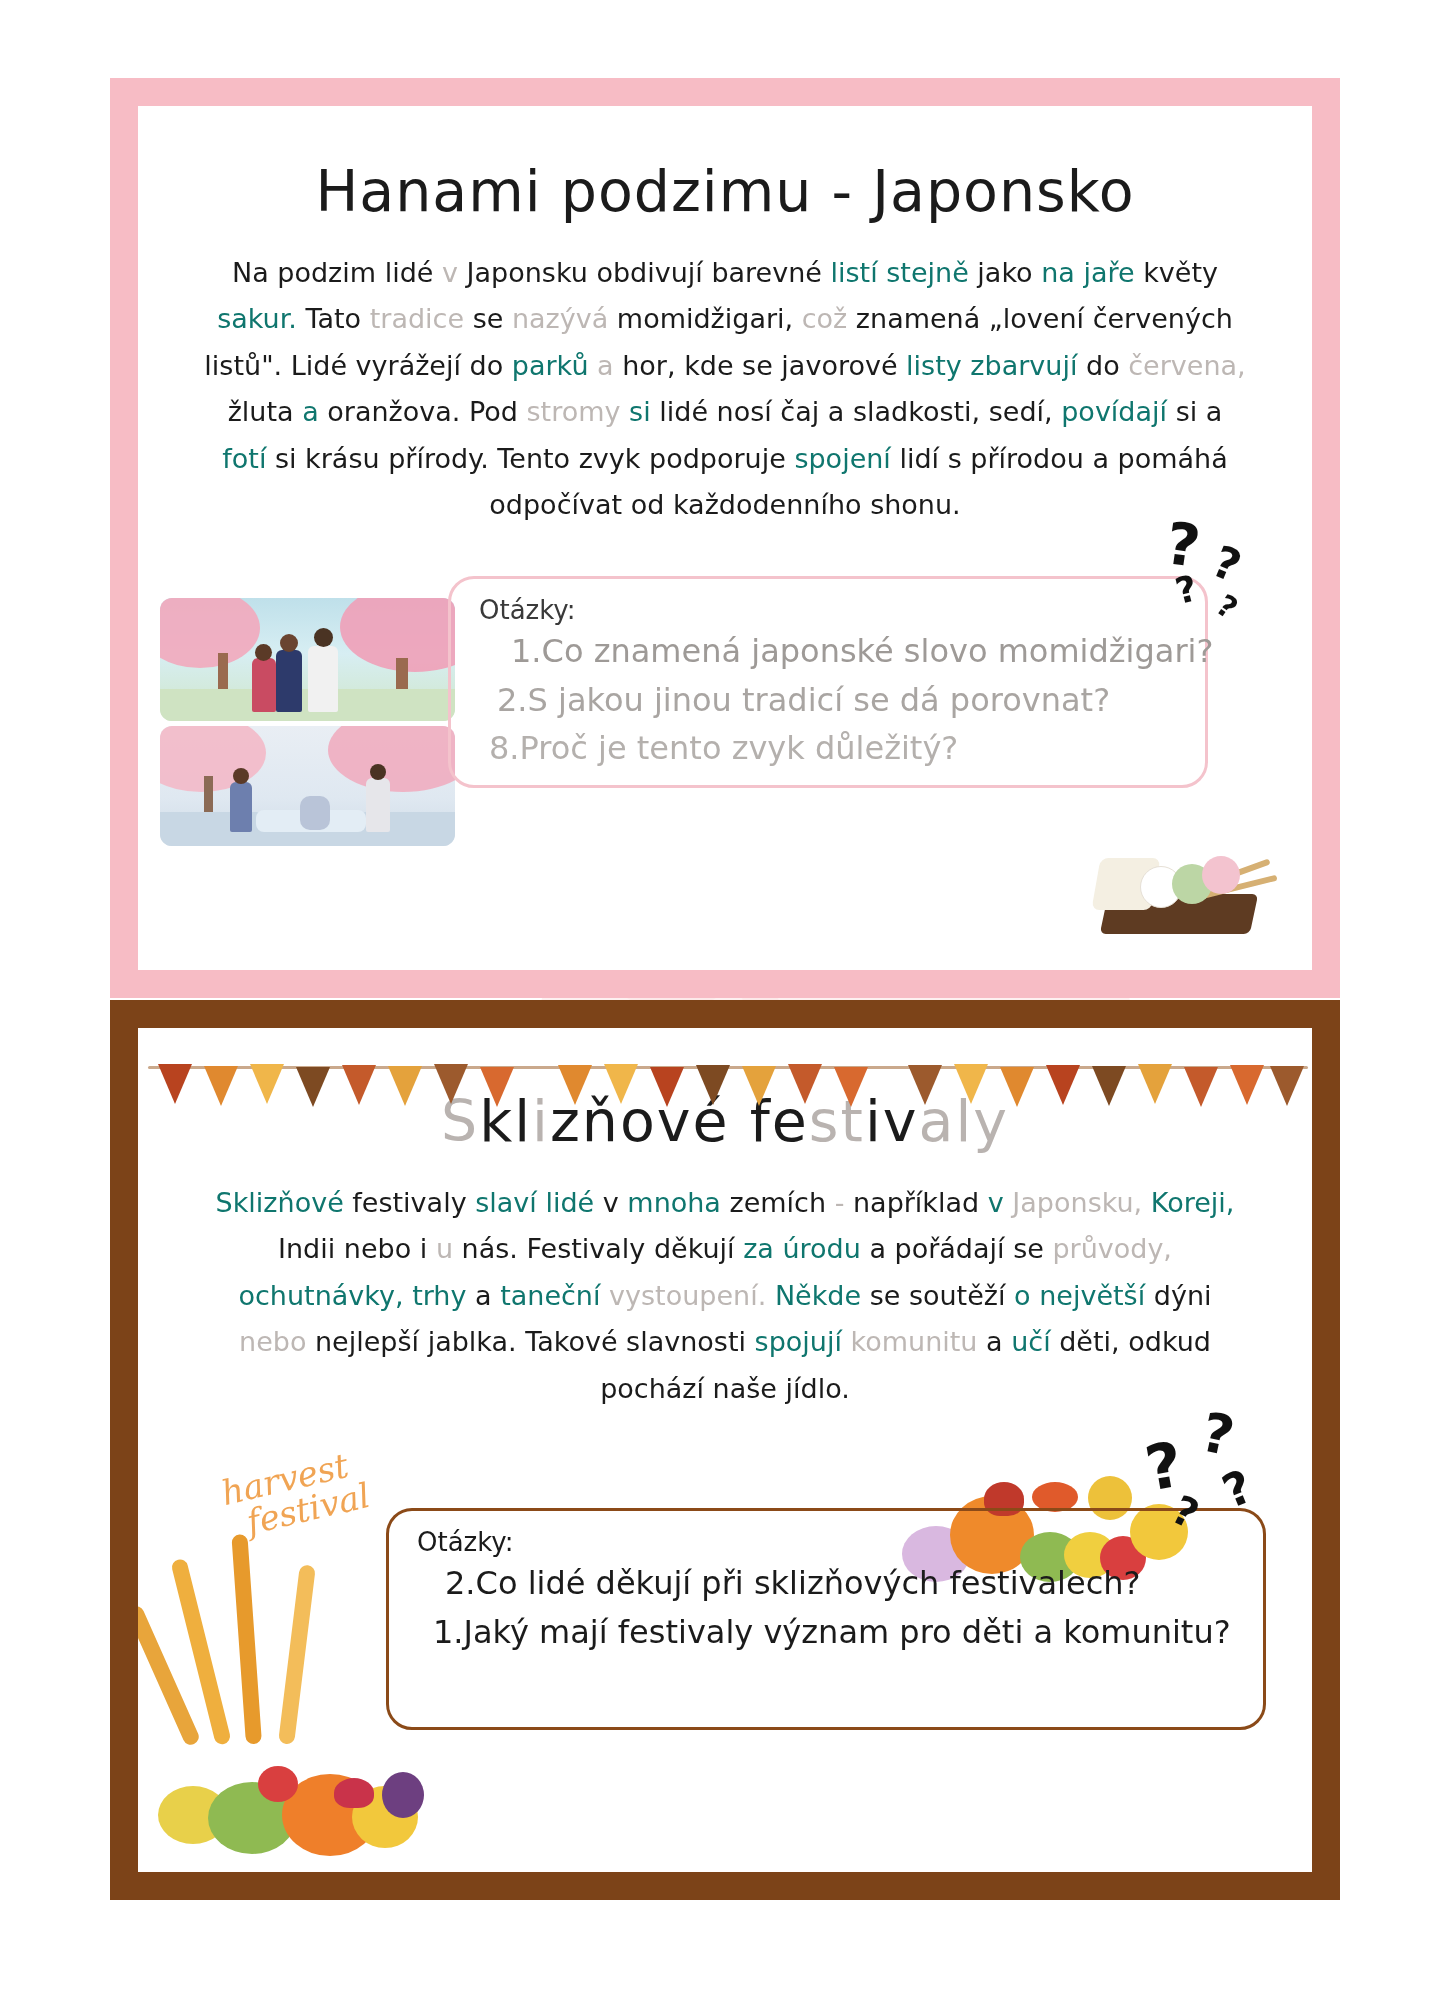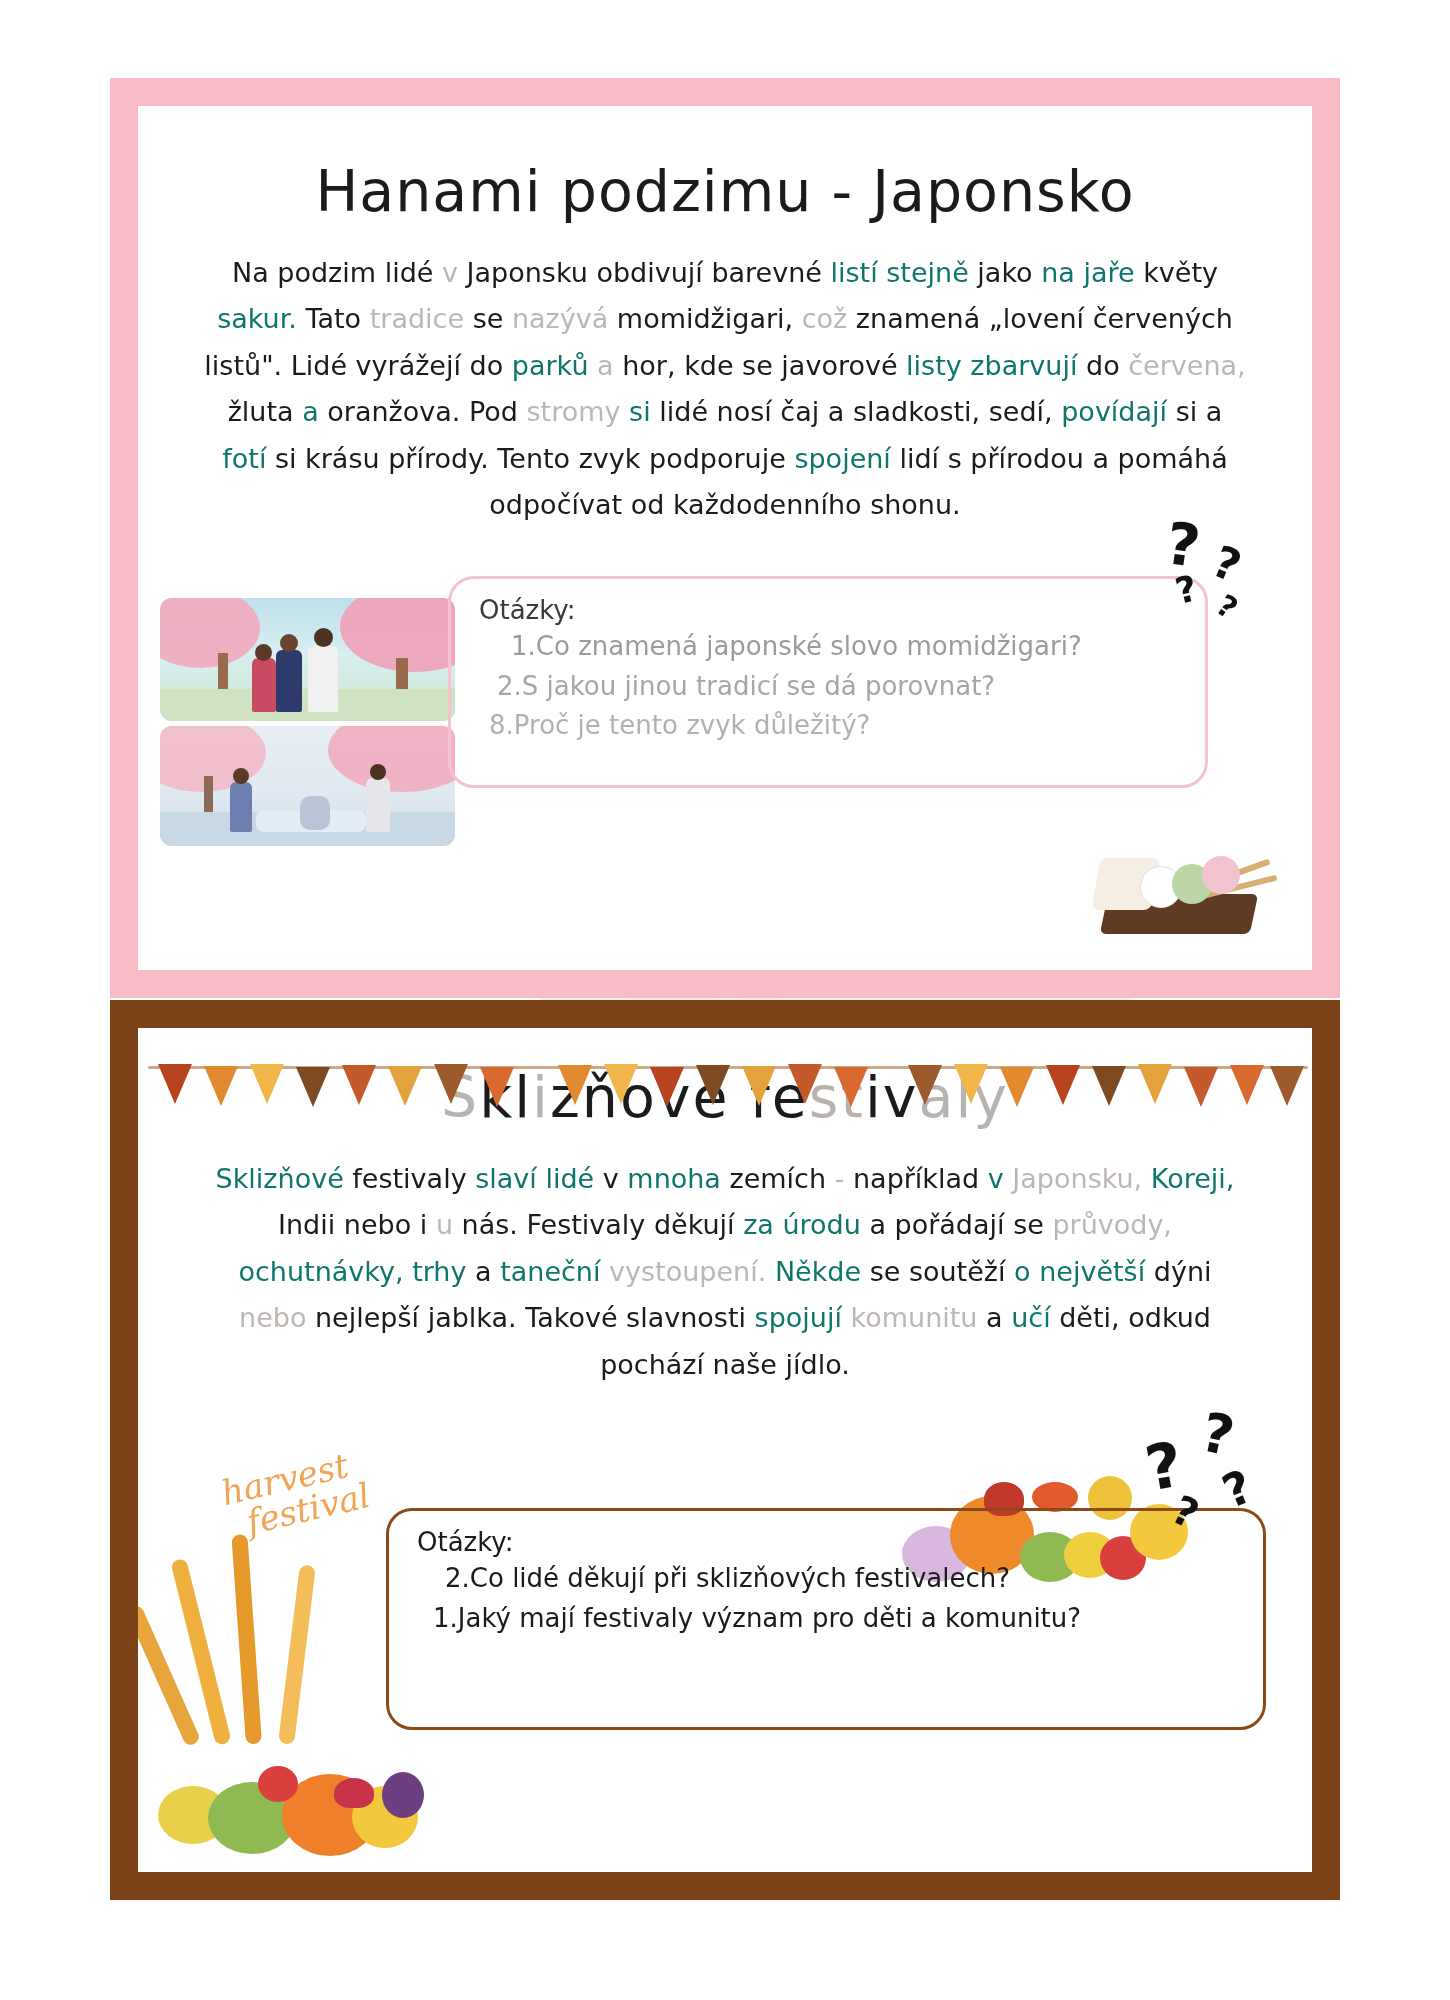--- a/index.html
+++ b/index.html
@@ -146,7 +146,7 @@
     list-style: none;
   }
   .qlist li {
-    font-size: 26px;
+    font-size: 32px;
     line-height: 1.52;
     color: #1b1b1b;
     white-space: nowrap;

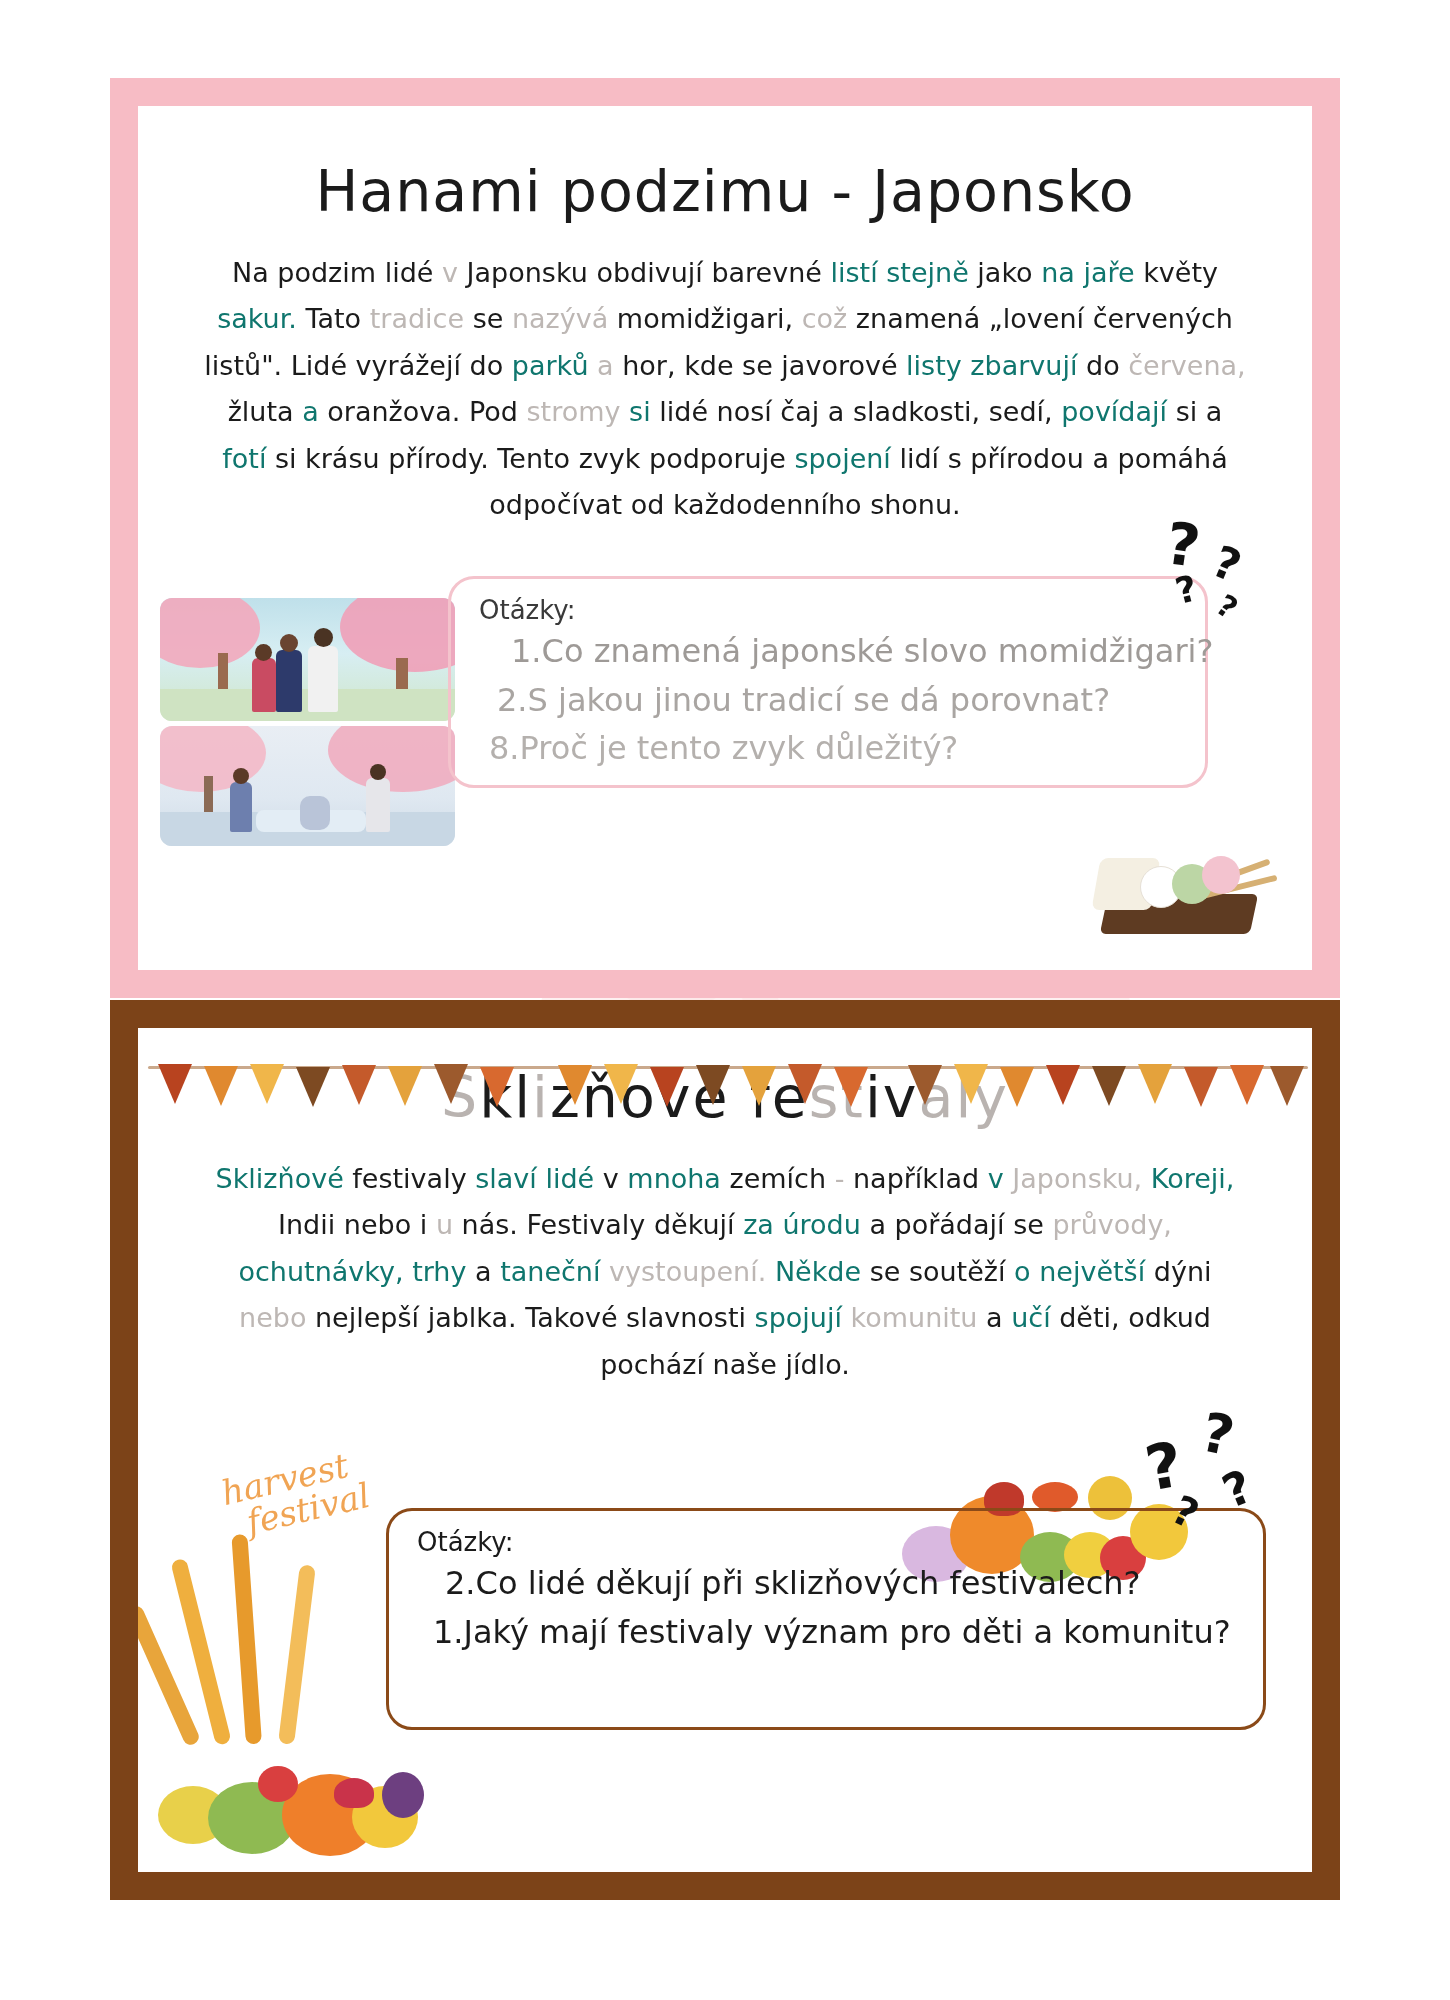--- a/index.html
+++ b/index.html
@@ -94,7 +94,7 @@
   }
   #title-harvest {
     font-size: 57px;
-    margin-top: 36px;
+    margin-top: 60px;
     letter-spacing: 2px;
   }
   .title .faded {

